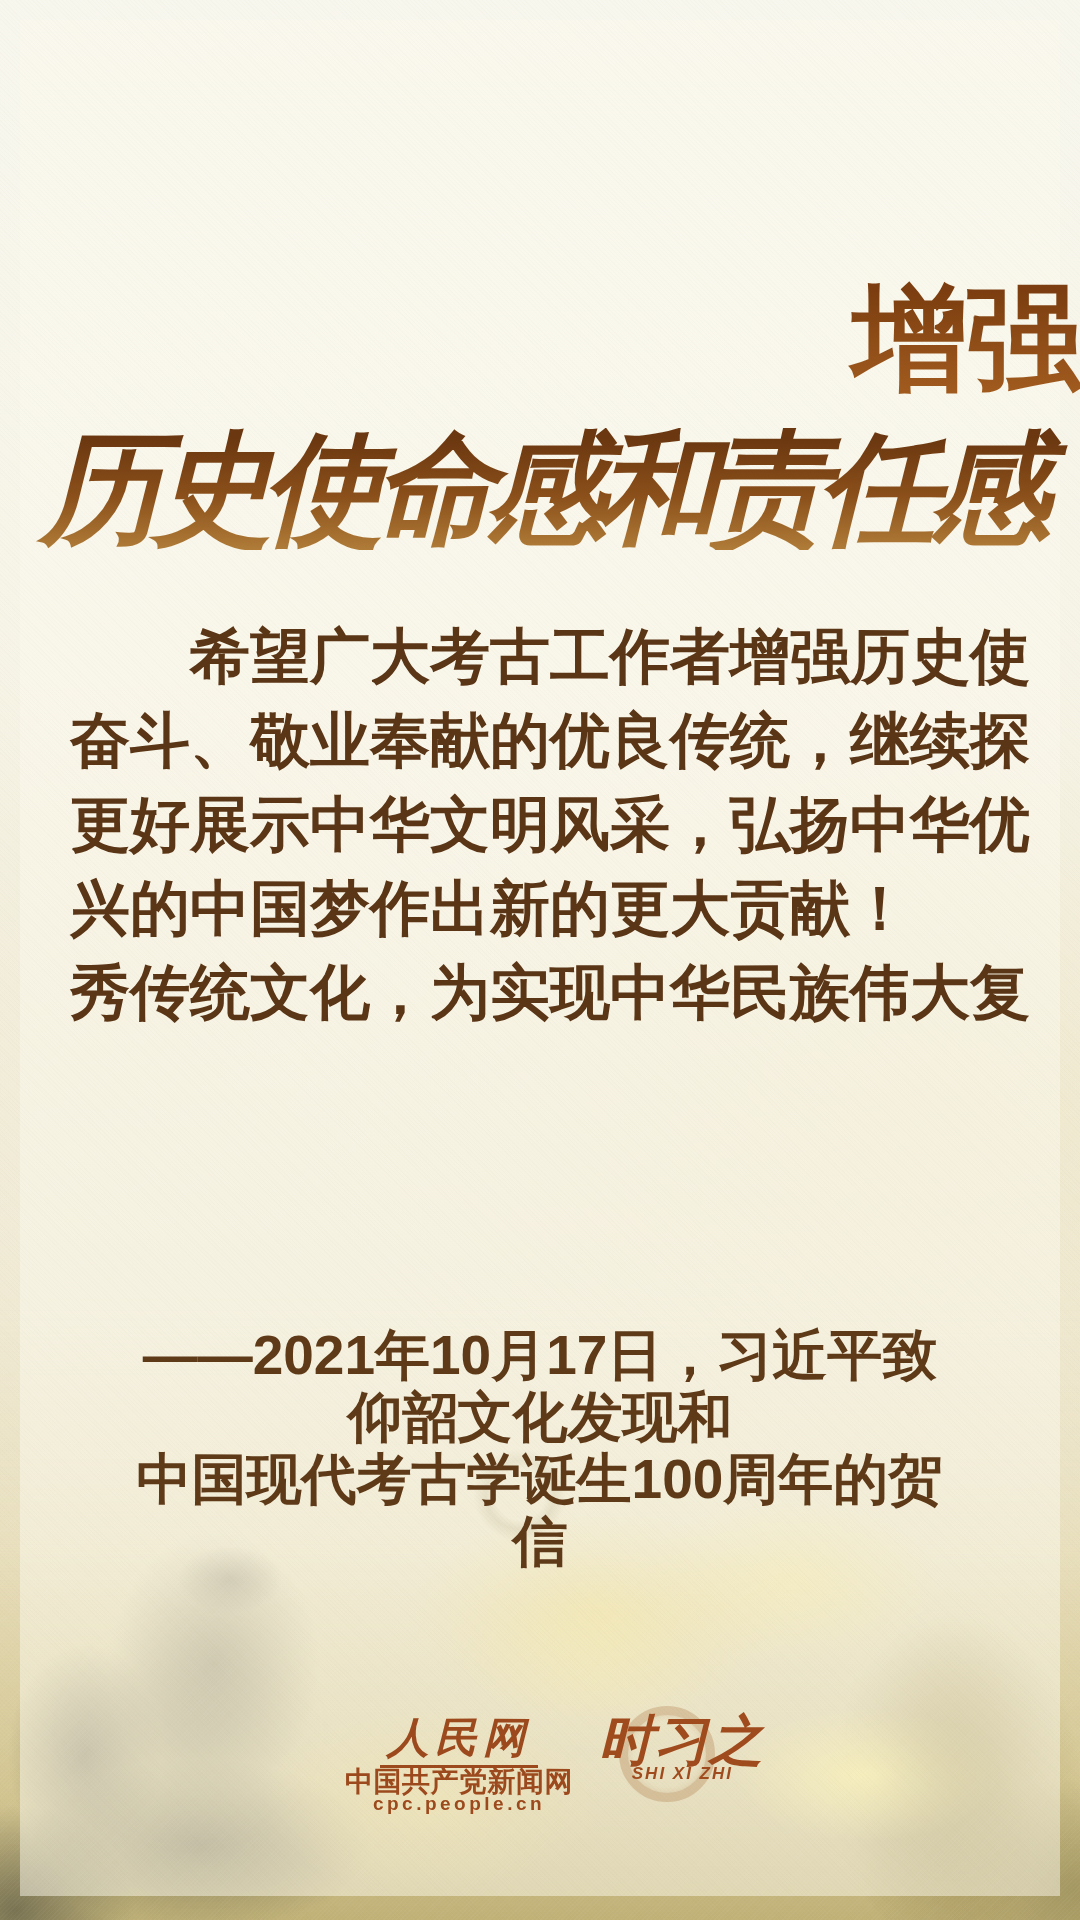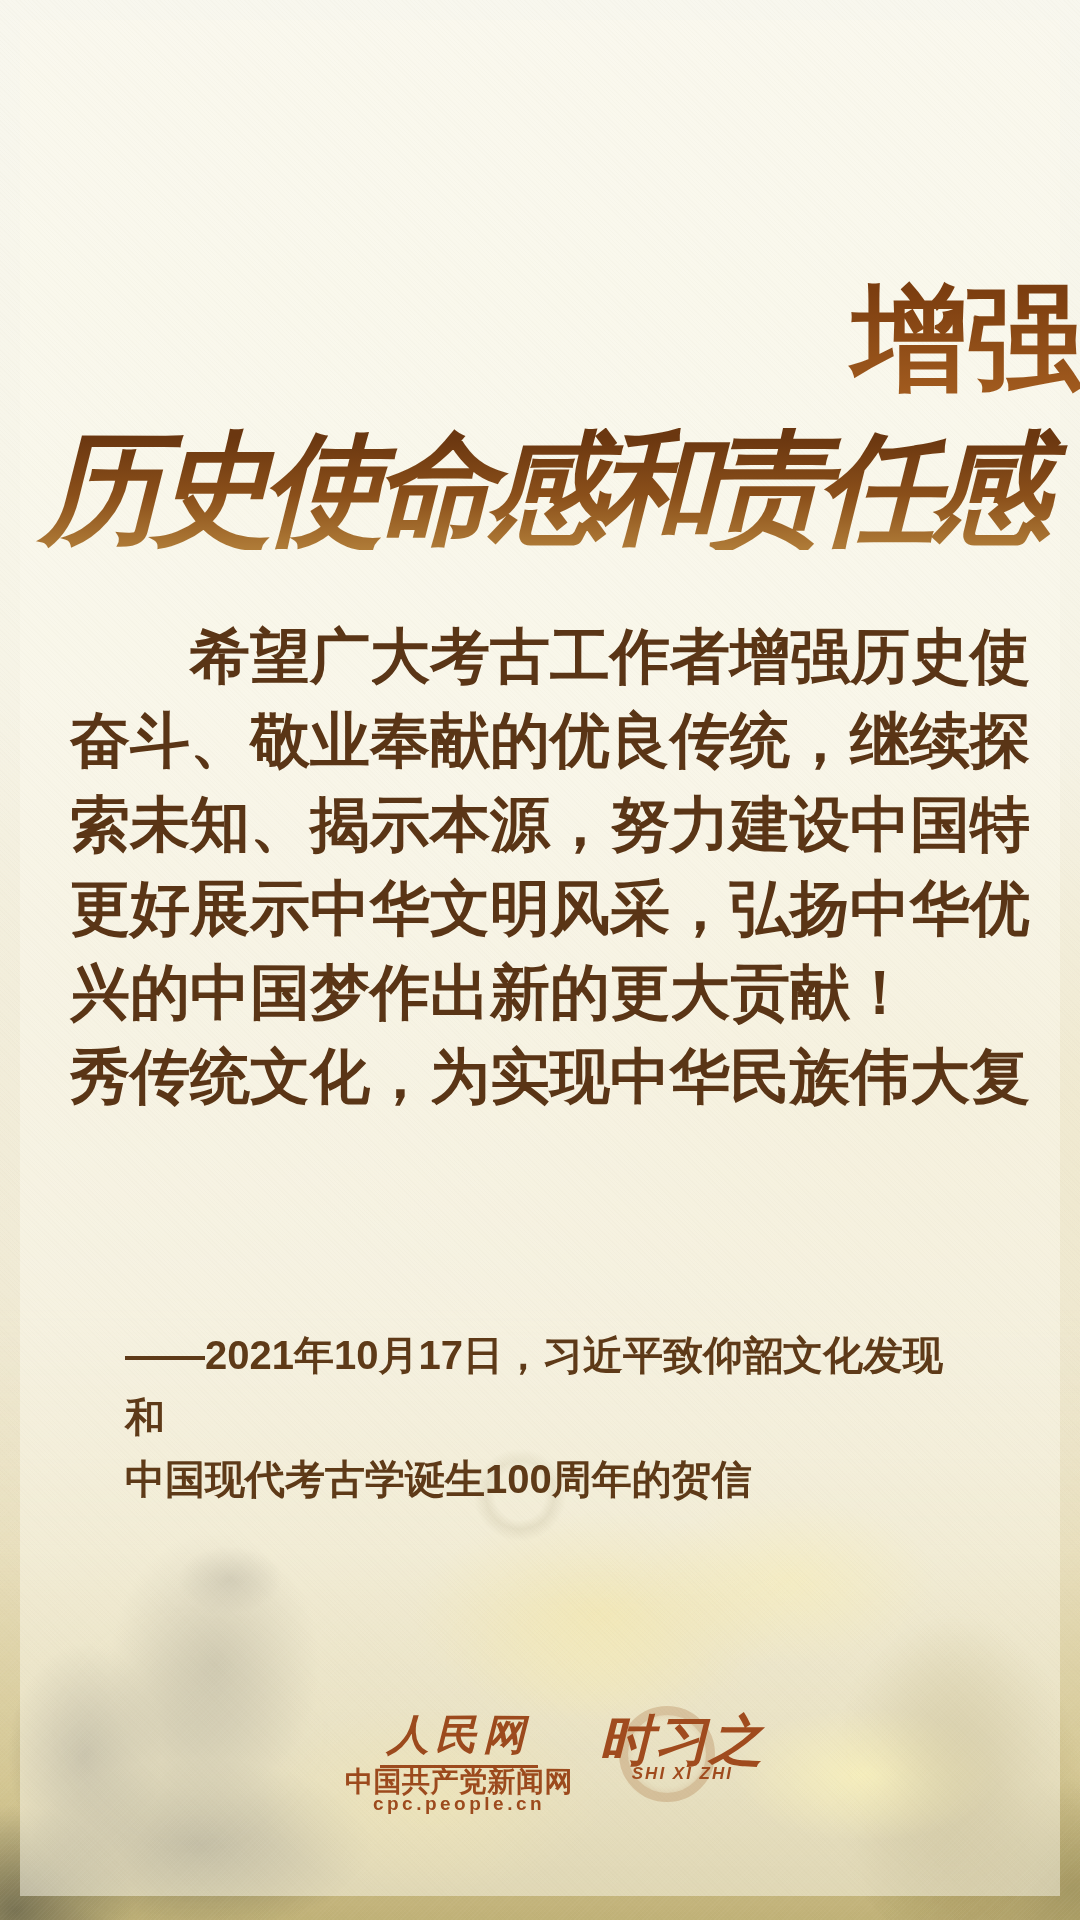--- a/index.html
+++ b/index.html
@@ -136,7 +136,6 @@
     <div class="quote">
       <div class="line indent">希望广大考古工作者增强历史使</div>
       <div class="line">奋斗、敬业奉献的优良传统，继续探</div>
-      <div class="line">索未知、揭示本源，努力建设中国特</div>
       <div class="line">更好展示中华文明风采，弘扬中华优</div>
       <div class="line last">兴的中国梦作出新的更大贡献！</div>
       <div class="line">秀传统文化，为实现中华民族伟大复</div>

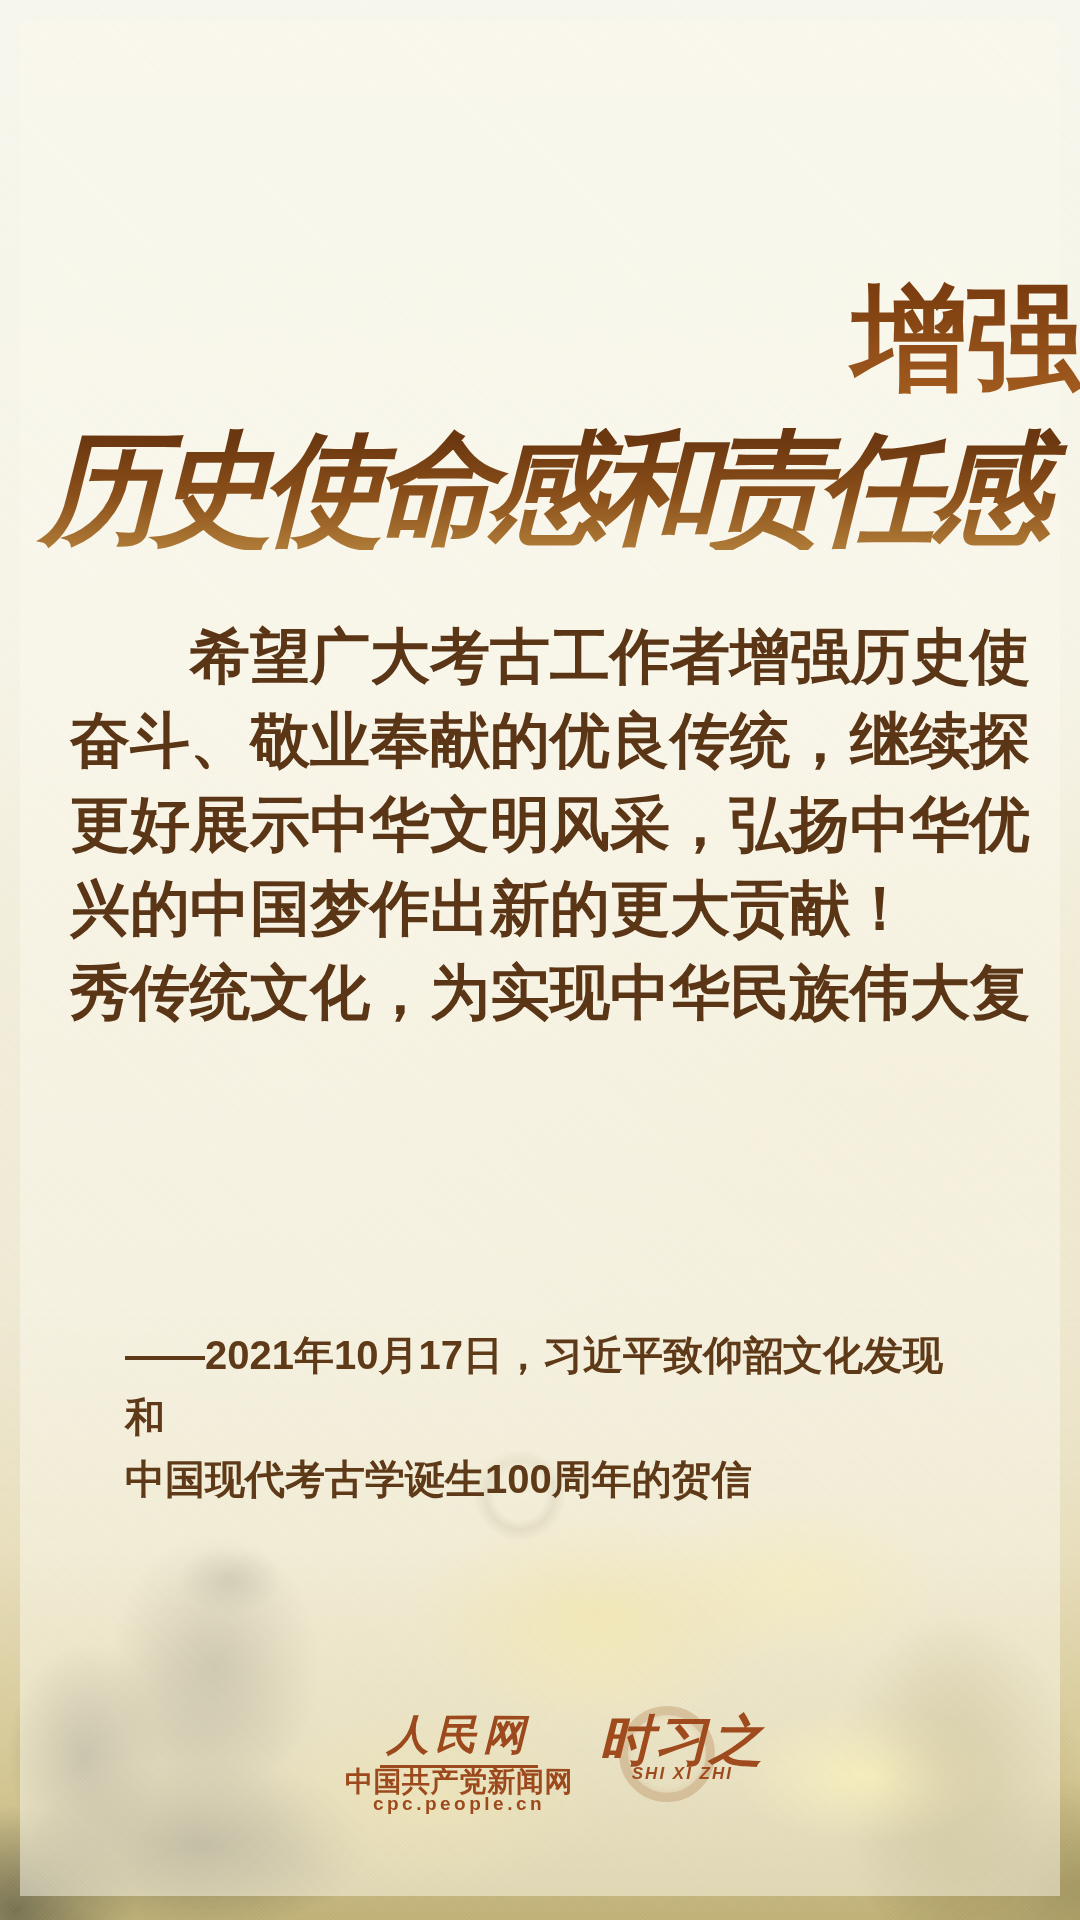--- a/index.html
+++ b/index.html
@@ -93,7 +93,7 @@
   .quote .line.last { text-align: left; text-align-last: left; }
 
   .attribution { position: absolute; top: 1324px; right: 125px; left: 125px;
-    text-align: left; font-size: 40px; line-height: 62px; font-weight: 600; color: #5e3a18; }
+    text-align: center; font-size: 55px; line-height: 62px; font-weight: 600; color: #5e3a18; }
 
   
   .footer { position: absolute; top: 1712px; left: 0; width: 100%;

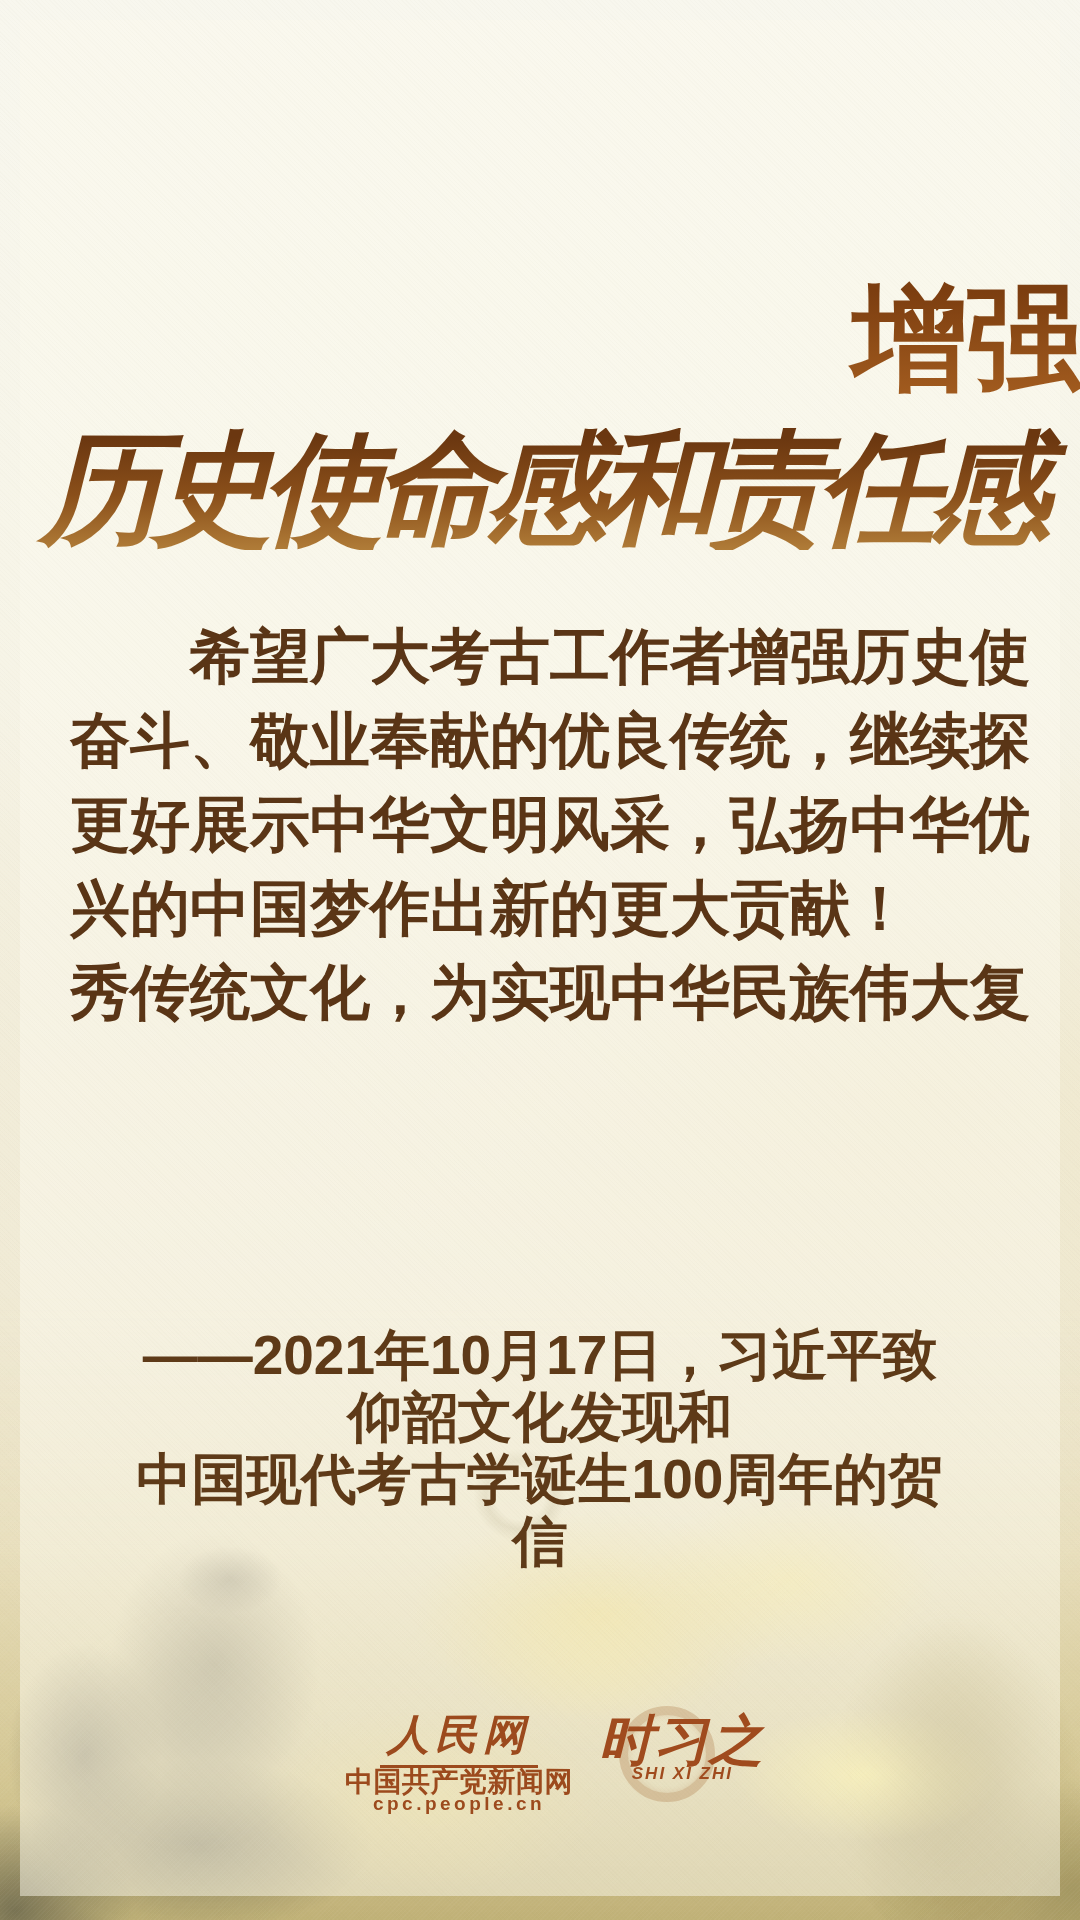--- a/index.html
+++ b/index.html
@@ -100,7 +100,7 @@
     display: flex; justify-content: center; align-items: flex-start; gap: 26px; }
 
   .people-logo { display: flex; flex-direction: column; align-items: center; color: #9c4a1d; }
-  .people-wordmark { font-family: Liberation Mono, monospace; font-style: italic; font-weight: 700;
+  .people-wordmark { font-family: Liberation Sans, sans-serif; font-style: italic; font-weight: 700;
     font-size: 42px; letter-spacing: 6px; line-height: 52px; }
   .people-rule { width: 158px; height: 3px; background: #9c4a1d; margin: 1px 0 3px; }
   .people-site { font-size: 28px; font-weight: 800; letter-spacing: 0.5px; line-height: 22px; }

